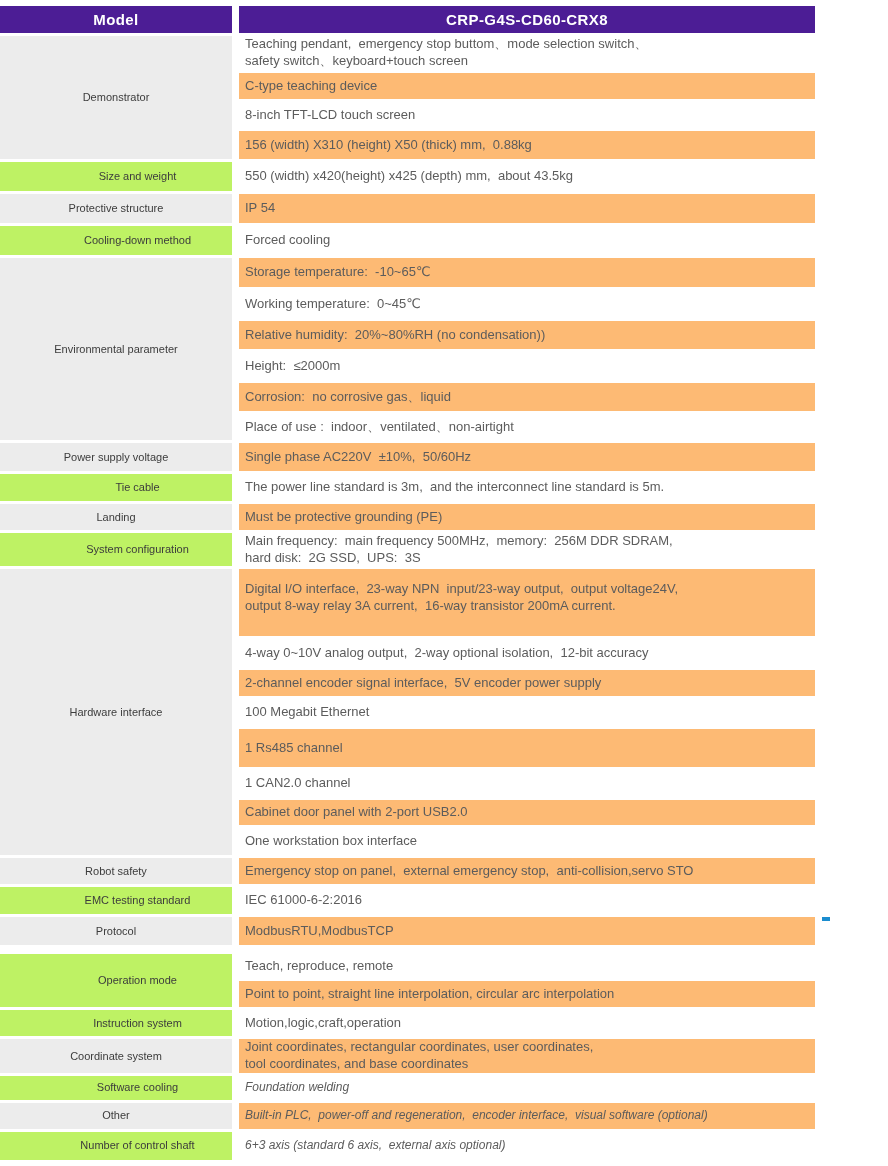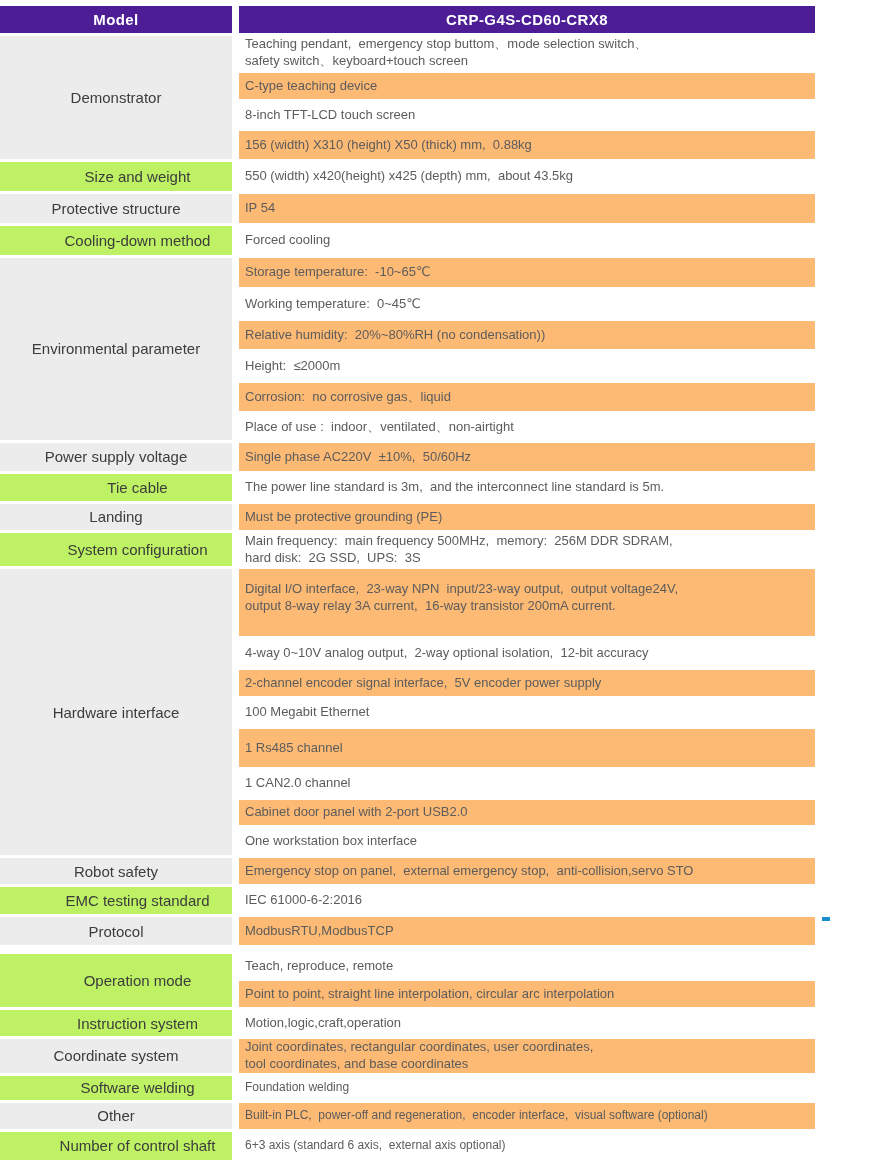--- a/index.html
+++ b/index.html
@@ -24,7 +24,7 @@
   }
   td{padding:0;vertical-align:middle;}
   td.lab{
-    text-align:center;color:#3c3c3c;font-size:15px;line-height:1.15;
+    text-align:center;color:#3c3c3c;font-size:11px;line-height:1.15;
   }
   td.lab.lg{background:#ececec;}
   td.lab.lw{background:#bef264;padding-left:43px;}

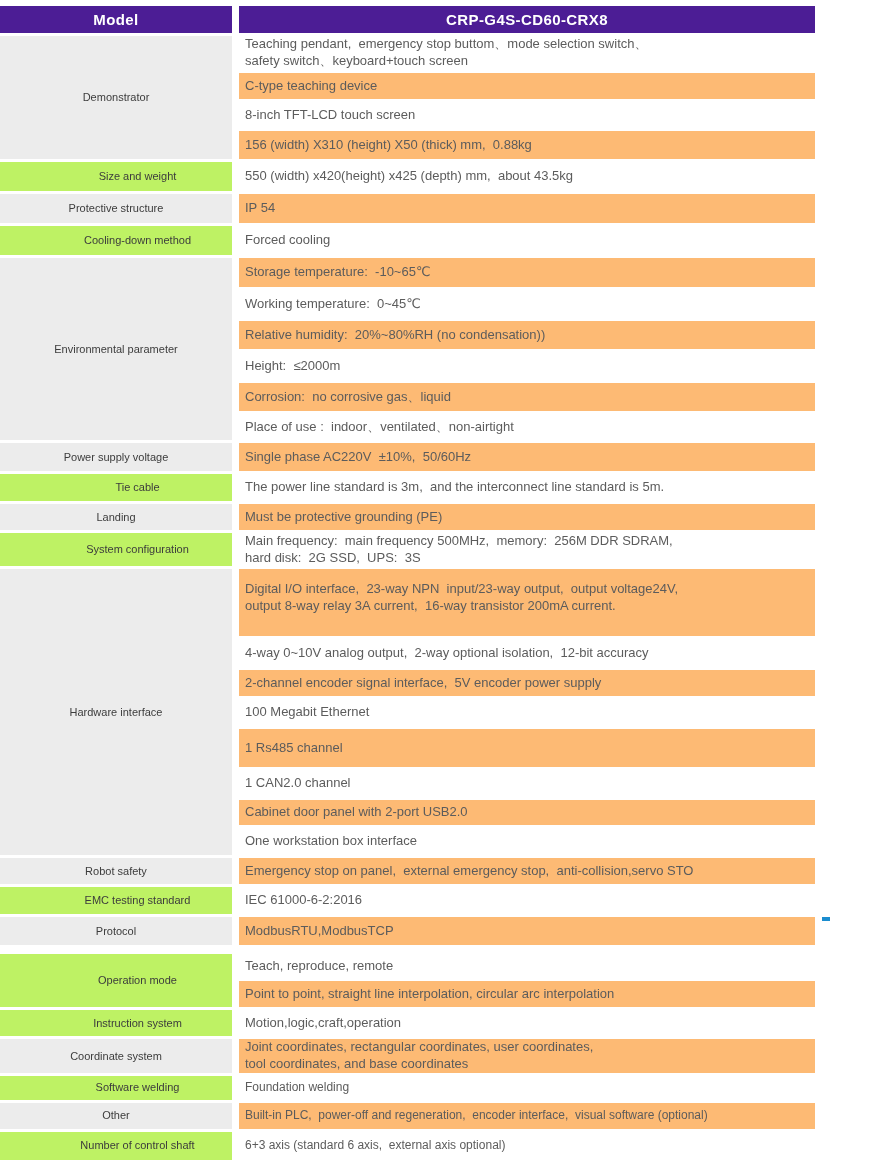--- a/index.html
+++ b/index.html
@@ -196,7 +196,7 @@
     </tr>
 
     <tr>
-      <td class="lab lw">Software welding</td>
+      <td class="lab lw">Software cooling</td>
       <td class="val w sm" style="height:24px">Foundation welding</td>
     </tr>
 

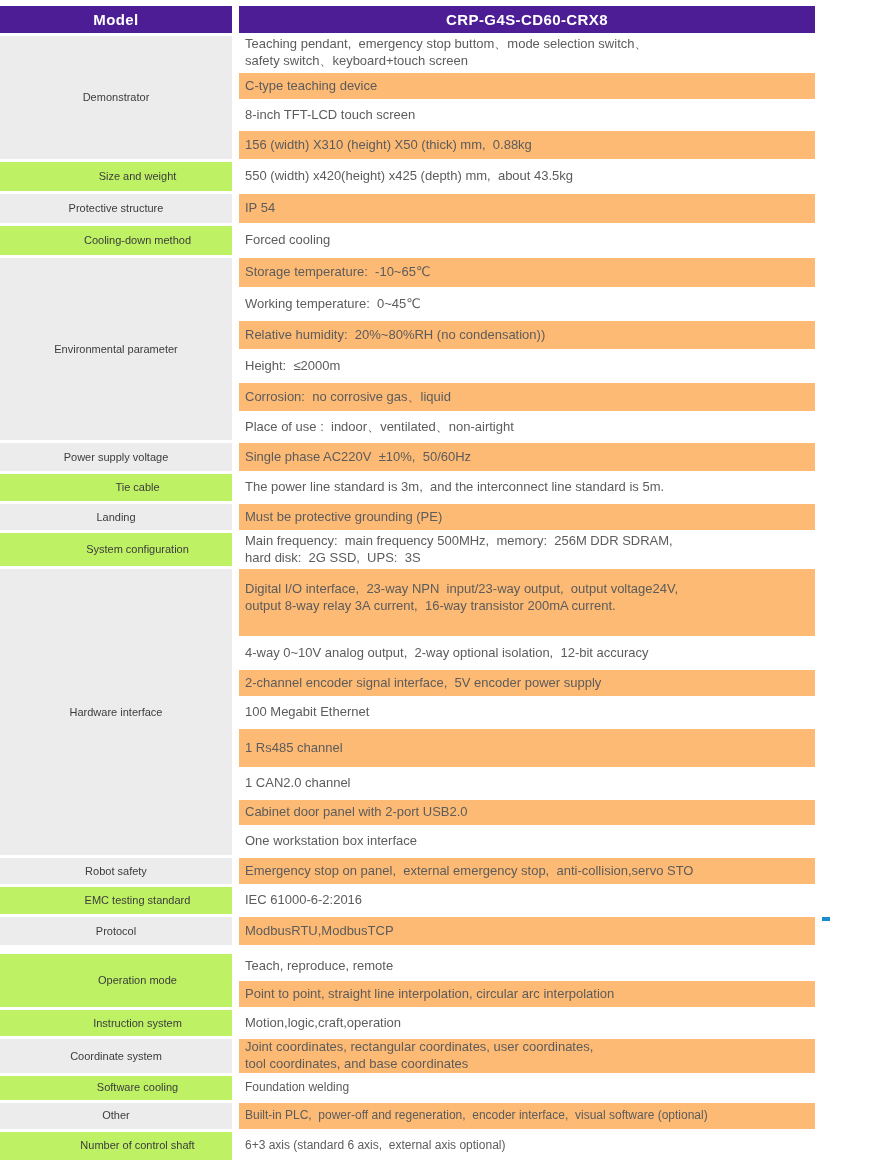--- a/index.html
+++ b/index.html
@@ -36,7 +36,7 @@
   td.val.g{background:#fdba74;}
   td.val.w{background:#ffffff;}
   td.val.top{vertical-align:top;padding-top:12px;}
-  td.val.sm{font-size:12px;}
+  td.val.sm{font-size:12px;font-style:italic;}
   tr.spacer td{height:3px;background:transparent;}
   .blue-dash{
     position:absolute;left:822px;top:914px;width:8px;height:4px;

